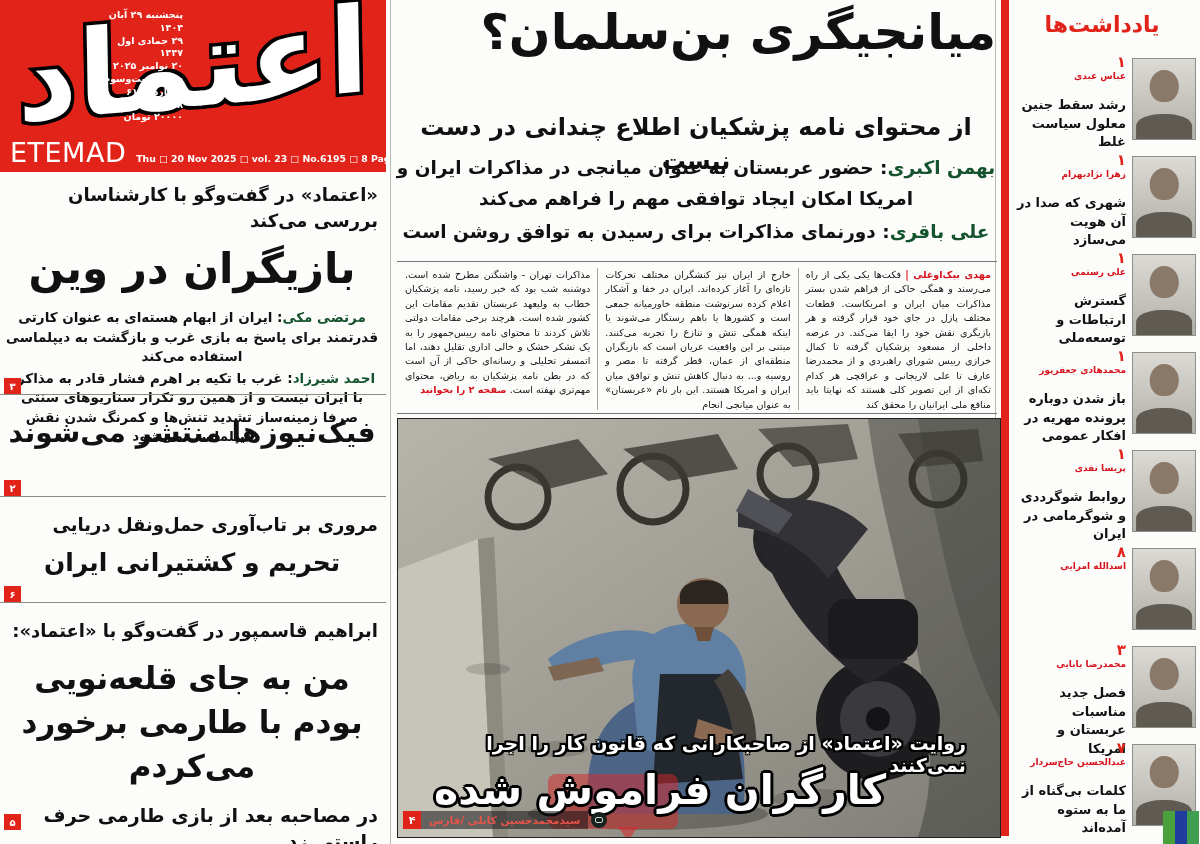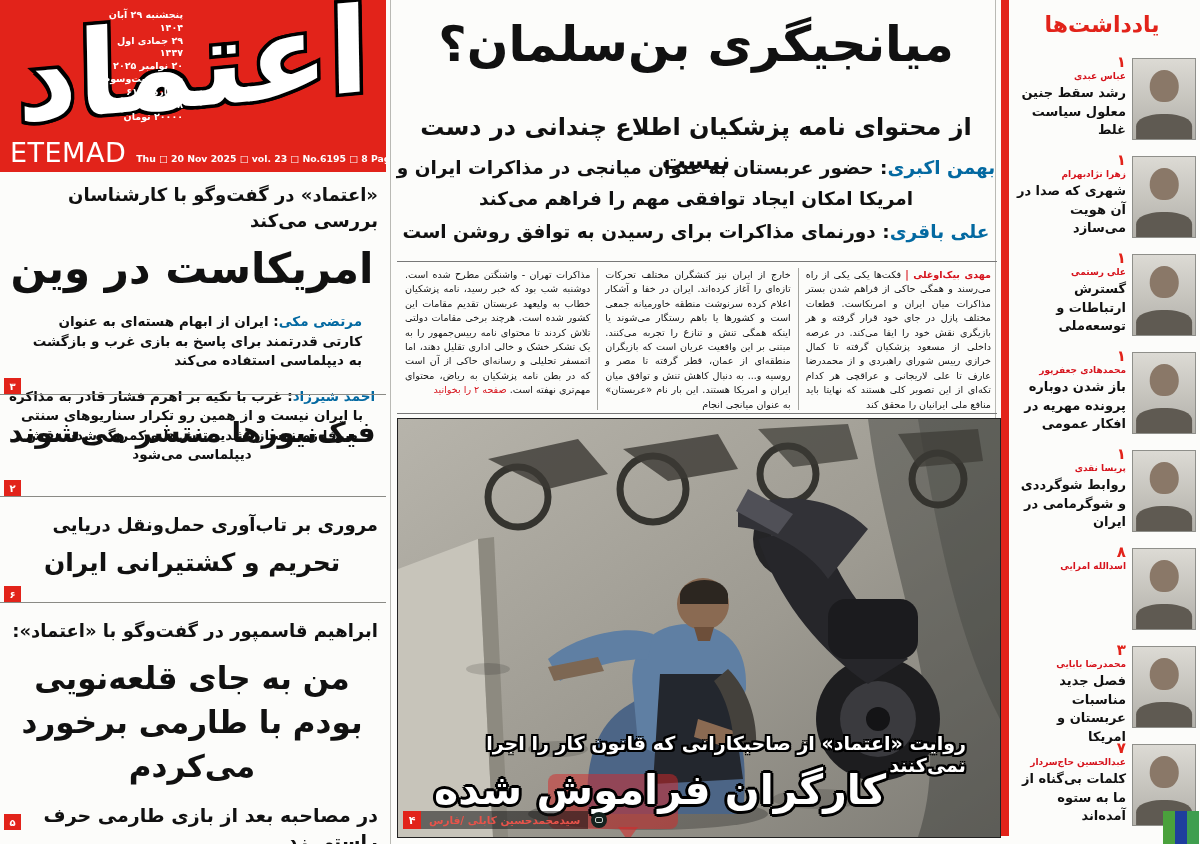--- a/index.html
+++ b/index.html
@@ -36,7 +36,7 @@
           font-weight:bold;display:flex;align-items:center;justify-content:center;}
 
   
-  .lead-head{left:396px;top:16px;width:600px;text-align:center;font-size:49px;font-weight:bold;
+  .lead-head{left:396px;top:4px;width:600px;font-size:49px;font-weight:bold;
              line-height:58px;letter-spacing:-1px;}
   .lead-deck{left:396px;top:110px;width:600px;text-align:center;font-size:24px;font-weight:bold;line-height:34px;}
   .lead-quotes{left:396px;top:152px;width:600px;text-align:center;font-size:18.5px;font-weight:bold;line-height:31px;}

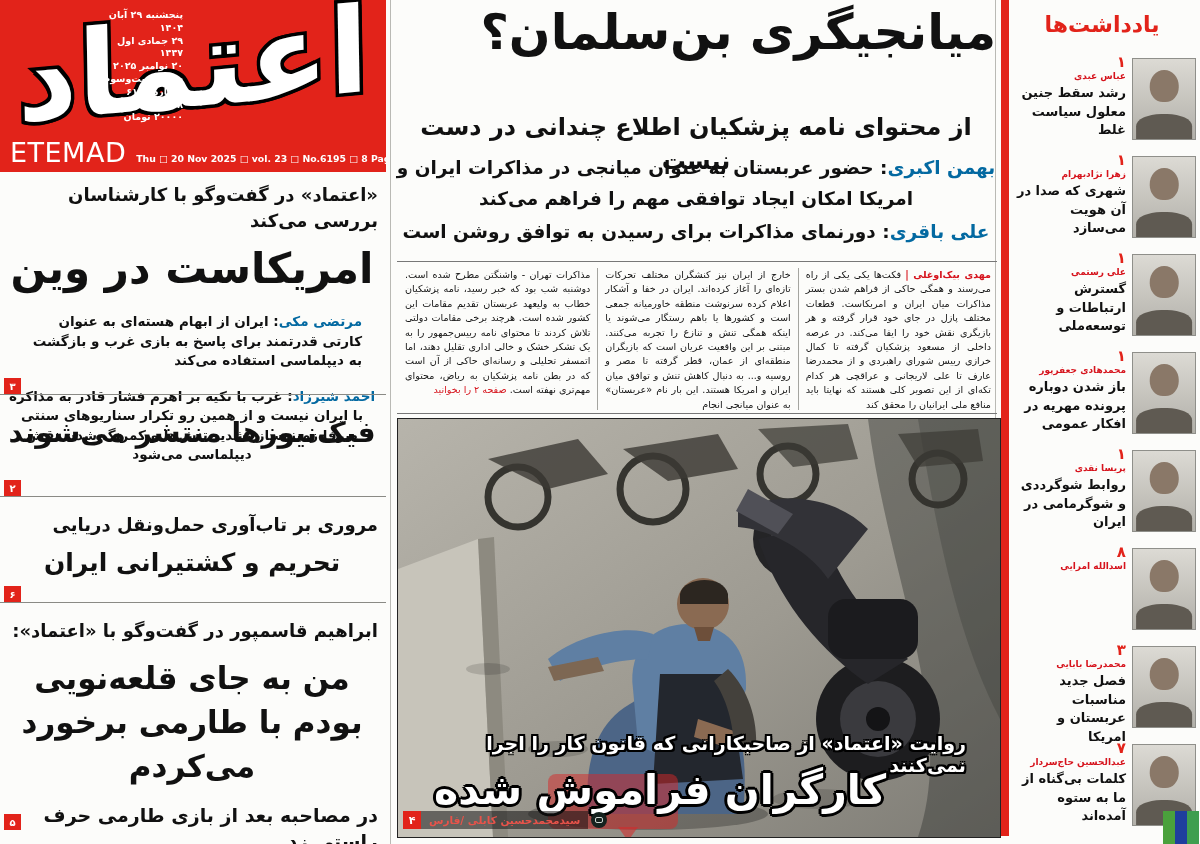--- a/index.html
+++ b/index.html
@@ -83,7 +83,7 @@
   .sb-text{flex:1;padding:0 6px 0 2px;text-align:right;}
   .sb-num{color:#e2231a;font-size:15px;font-weight:bold;line-height:16px;margin-top:2px;}
   .sb-author{color:#d6131c;font-size:9px;font-weight:bold;line-height:12px;}
-  .sb-title-txt{font-size:13px;font-weight:bold;line-height:18.5px;margin-top:2px;}
+  .sb-title-txt{font-size:13px;font-weight:bold;line-height:18.5px;margin-top:14px;}
 
   
   .pmarks{left:1163px;top:811px;display:flex;direction:ltr;}

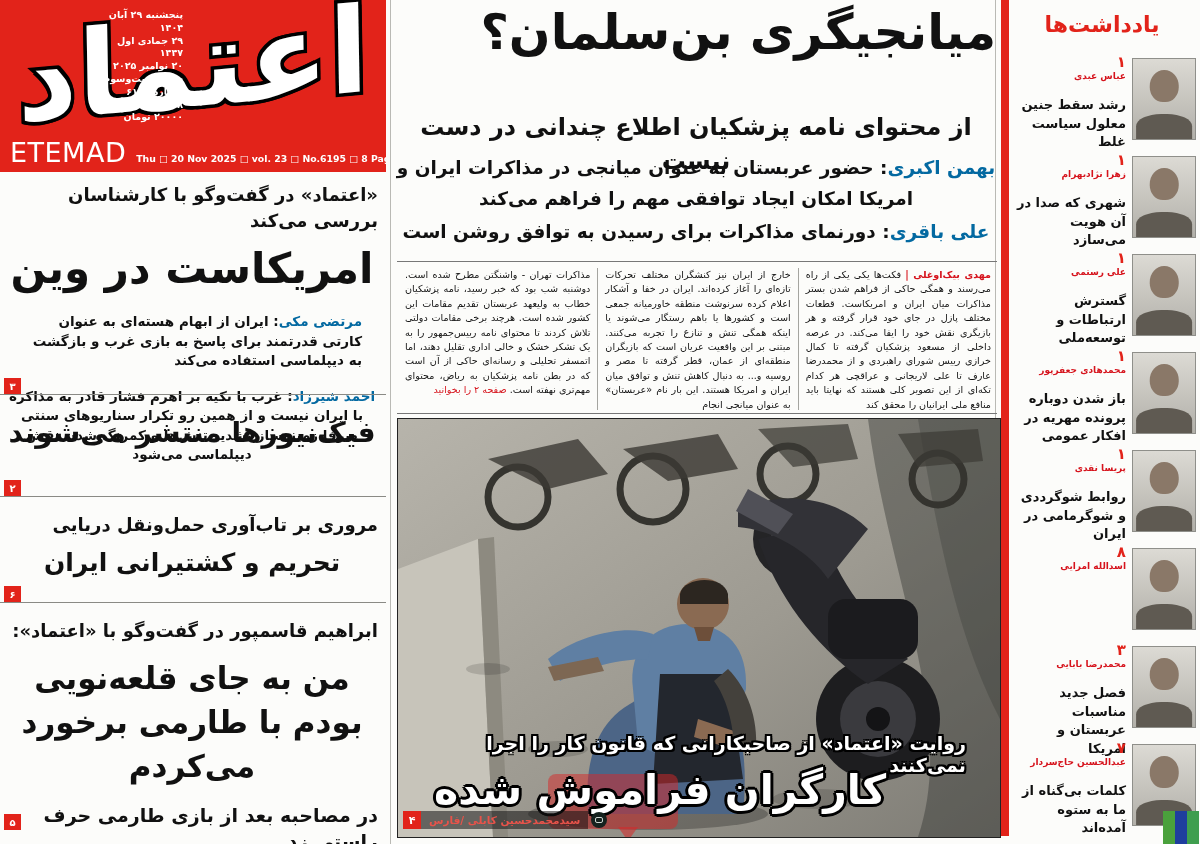--- a/index.html
+++ b/index.html
@@ -31,7 +31,7 @@
   .head-lg{font-size:28px;font-weight:bold;line-height:38px;}
   .head-md{font-size:25px;font-weight:bold;line-height:34px;}
   .art-paras{font-size:13.5px;font-weight:bold;line-height:19.5px;text-align:center;}
-  .rname{color:#0369a1;}
+  .rname{color:#14532d;}
   .pbadge{position:absolute;width:17px;height:16px;background:#e2231a;color:#fff;font-size:10px;
           font-weight:bold;display:flex;align-items:center;justify-content:center;}
 

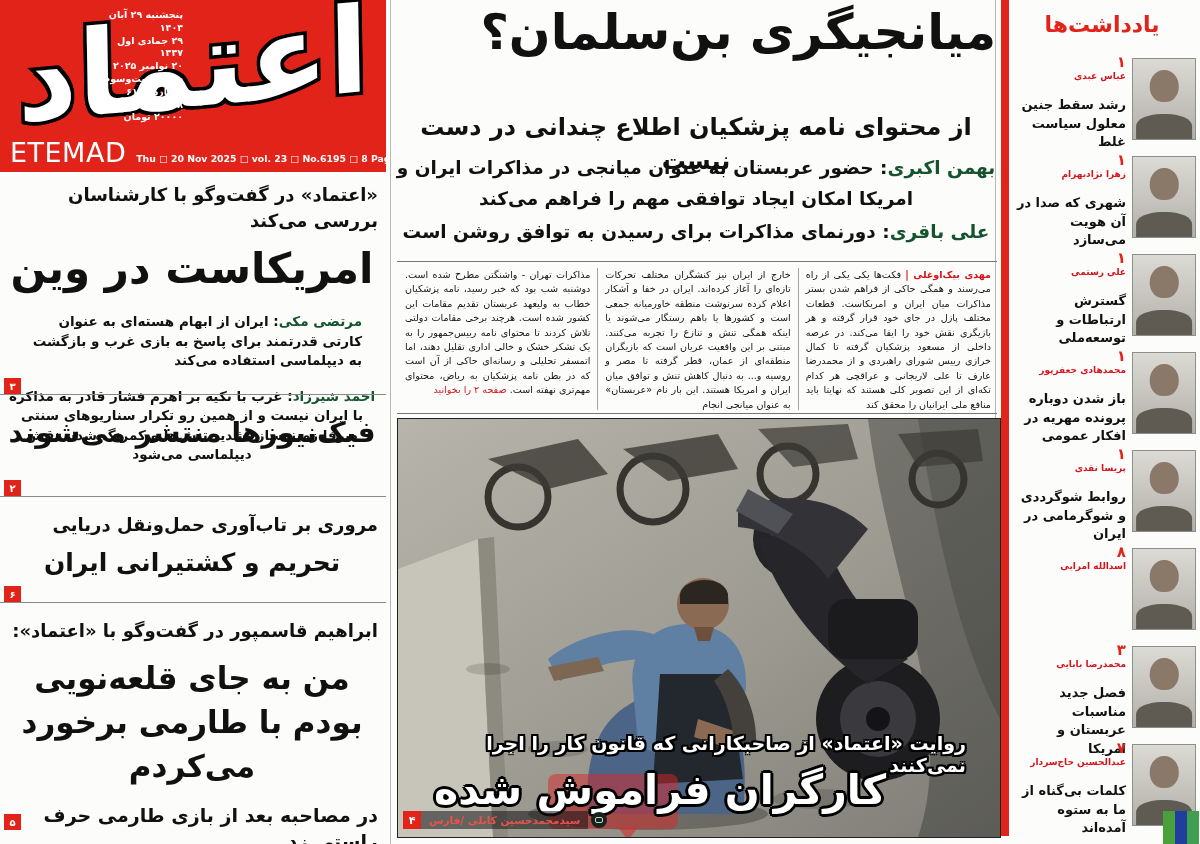--- a/index.html
+++ b/index.html
@@ -116,7 +116,7 @@
 
   <div class="abs art" style="top:182px;">
     <div class="kicker">«اعتماد» در گفت‌وگو با کارشناسان بررسی می‌کند</div>
-    <div class="head-xl" style="margin-top:8px;">امریکاست در وین</div>
+    <div class="head-xl" style="margin-top:8px;">بازیگران در وین</div>
     <div class="art-paras" style="margin-top:12px;">
       <p style="margin:16px;text-align:right;"><span class="rname">مرتضی مکی</span><span>: ایران از ابهام هسته‌ای به عنوان کارتی قدرتمند برای پاسخ به بازی غرب و بازگشت به دیپلماسی استفاده می‌کند</span></p>
       <p style="margin:2px 0 0 0;"><span class="rname">احمد شیرزاد</span><span>: غرب با تکیه بر اهرم فشار قادر به مذاکره با ایران نیست و از همین رو تکرار سناریوهای سنتی صرفا زمینه‌ساز تشدید تنش‌ها و کمرنگ شدن نقش دیپلماسی می‌شود</span></p>

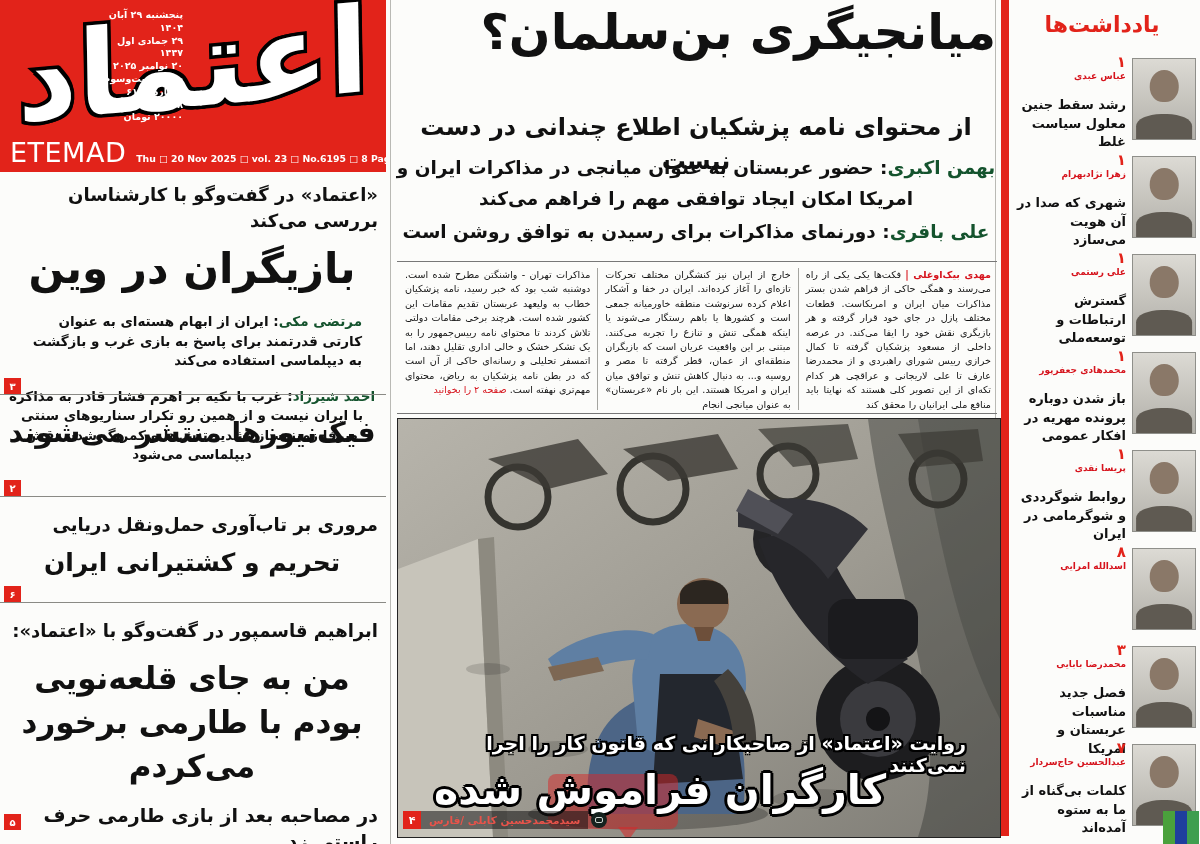--- a/index.html
+++ b/index.html
@@ -118,7 +118,7 @@
     <div class="kicker">«اعتماد» در گفت‌وگو با کارشناسان بررسی می‌کند</div>
     <div class="head-xl" style="margin-top:8px;">بازیگران در وین</div>
     <div class="art-paras" style="margin-top:12px;">
-      <p style="margin:16px;text-align:right;"><span class="rname">مرتضی مکی</span><span>: ایران از ابهام هسته‌ای به عنوان کارتی قدرتمند برای پاسخ به بازی غرب و بازگشت به دیپلماسی استفاده می‌کند</span></p>
+      <p style="margin:0;"><span class="rname">مرتضی مکی</span><span>: ایران از ابهام هسته‌ای به عنوان کارتی قدرتمند برای پاسخ به بازی غرب و بازگشت به دیپلماسی استفاده می‌کند</span></p>
       <p style="margin:2px 0 0 0;"><span class="rname">احمد شیرزاد</span><span>: غرب با تکیه بر اهرم فشار قادر به مذاکره با ایران نیست و از همین رو تکرار سناریوهای سنتی صرفا زمینه‌ساز تشدید تنش‌ها و کمرنگ شدن نقش دیپلماسی می‌شود</span></p>
     </div>
   </div>

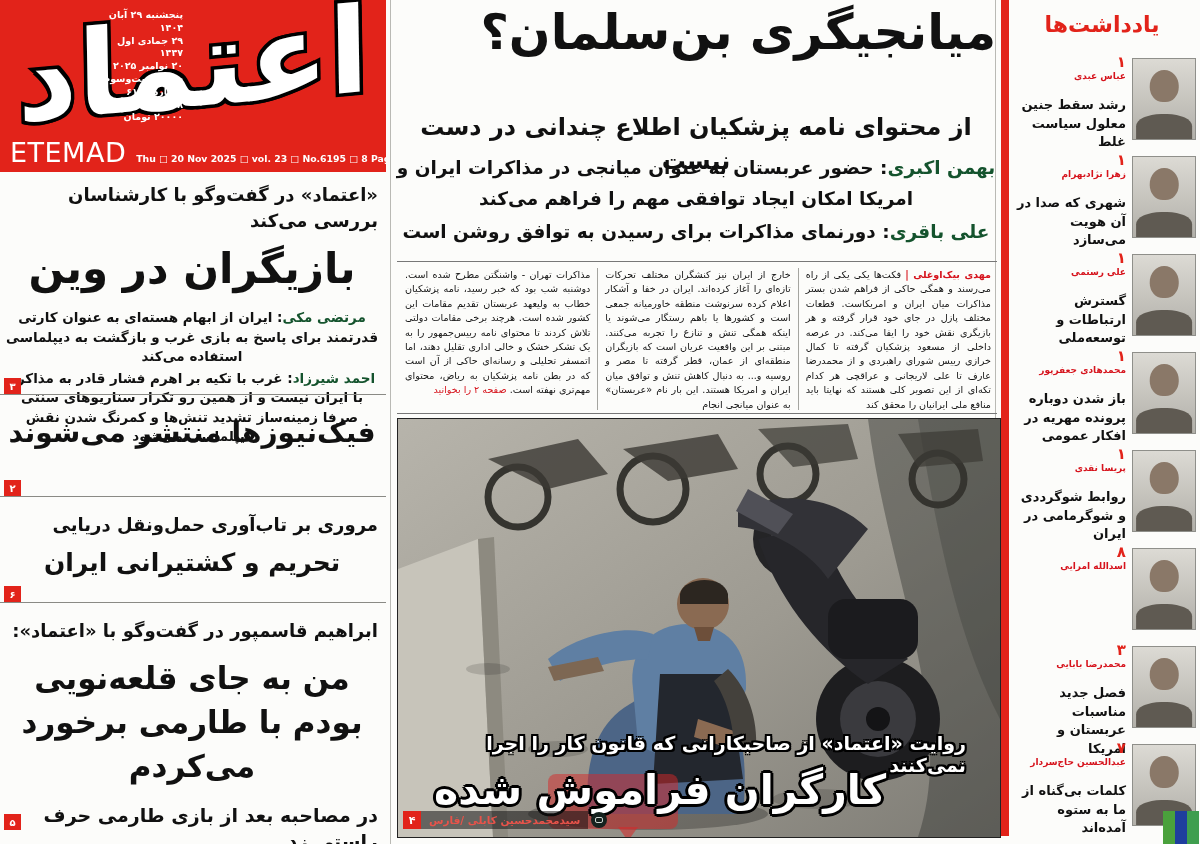--- a/index.html
+++ b/index.html
@@ -44,7 +44,7 @@
   .lead-col{flex:1;font-size:9.6px;line-height:14.4px;text-align:justify;padding:0 7px;overflow:hidden;}
   .lead-col.mid,.lead-col.first{border-left:1px solid #a5a5a0;}
   .byline-red{color:#d6131c;font-weight:bold;}
-  .pageref-red{color:#d6131c;font-weight:normal;}
+  .pageref-red{color:#d6131c;font-weight:bold;}
 
   
   .photo{left:397px;top:418px;width:602px;height:418px;border:1px solid #222;background:#9a968d;overflow:hidden;}

